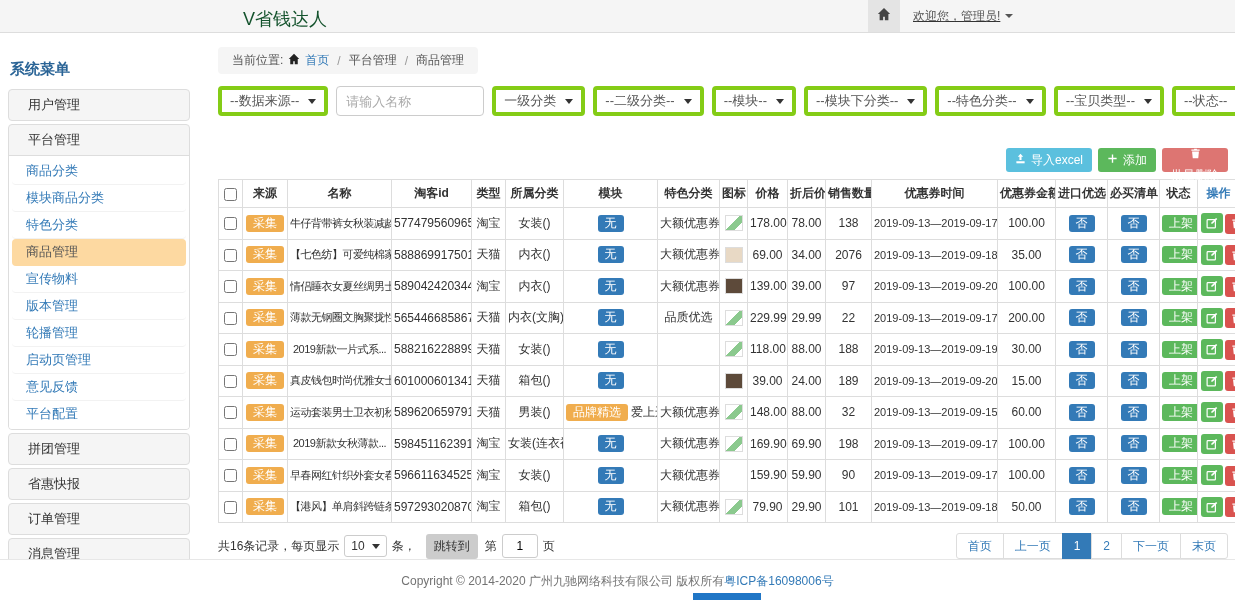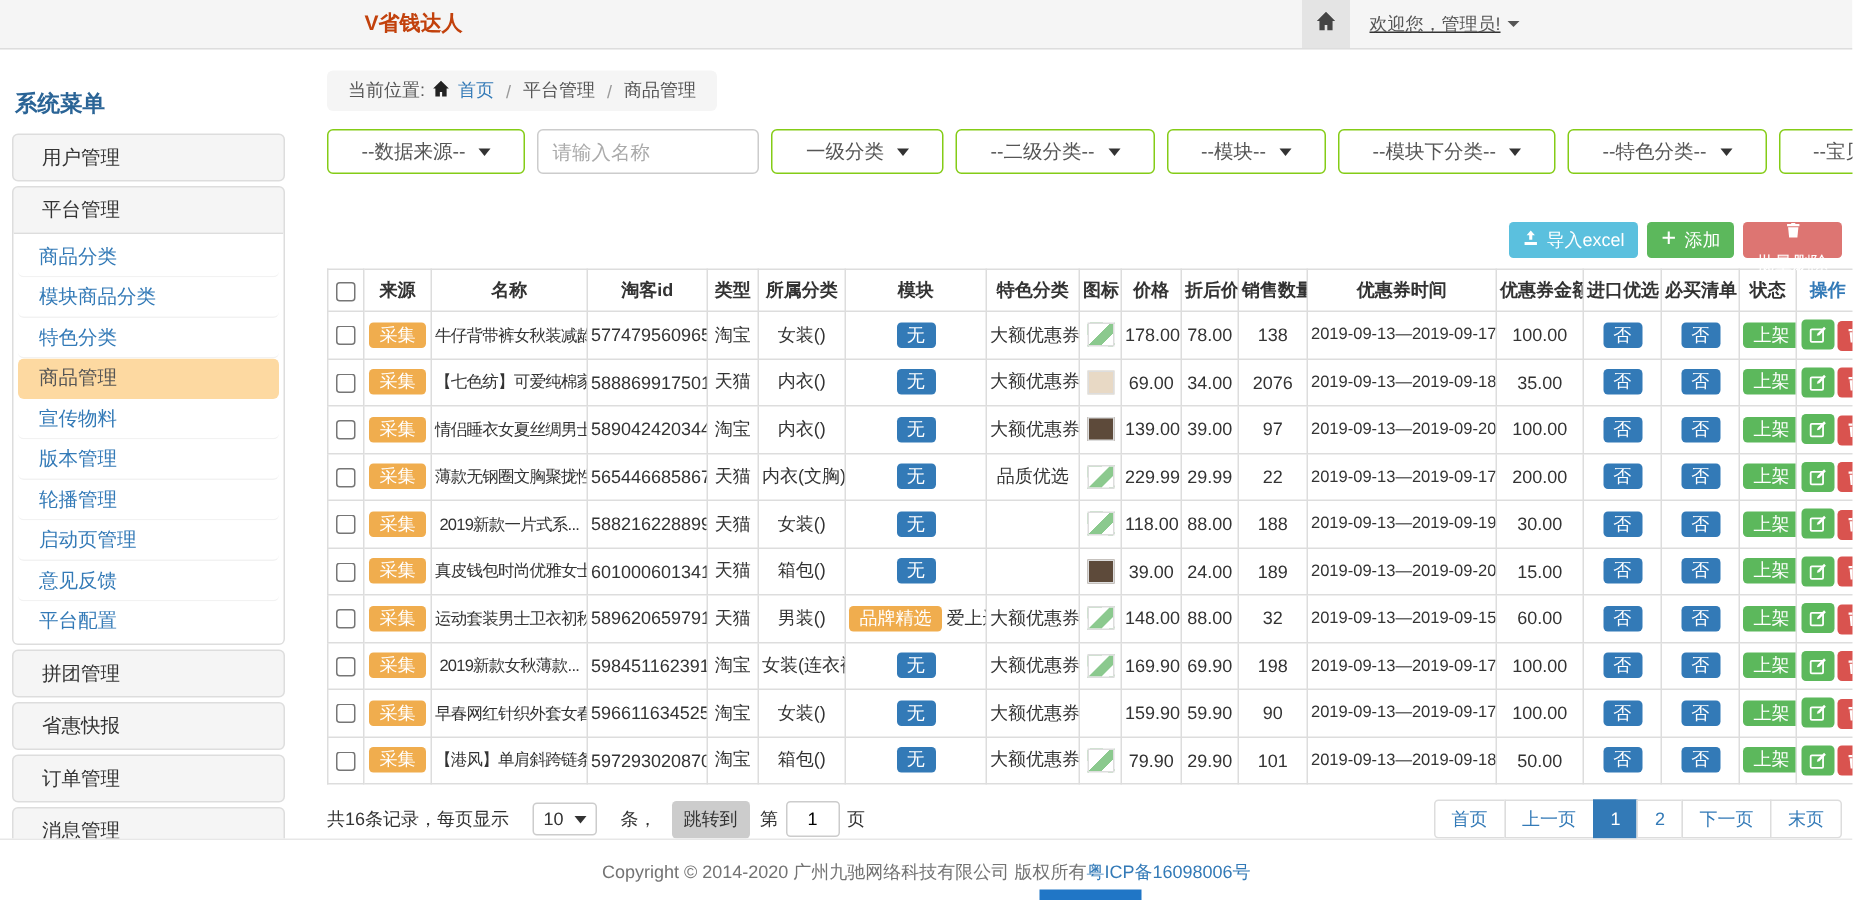--- a/index.html
+++ b/index.html
@@ -11,7 +11,7 @@
   }
   
   .topbar { height:33px; background:#f5f5f5; border-bottom:1px solid #ddd; position:relative; }
-  .brand { position:absolute; left:243px; top:7px; font-size:14px; color:#c2410c;font-weight:bold; }
+  .brand { position:absolute; left:243px; top:7px; font-size:18px; color:#14532d; }
   .topbar-right { position:absolute; left:868px; top:0; height:32px; display:flex; align-items:center;text-decoration:underline; }
   .home-box { width:32px; height:32px; background:#e4e4e4; display:flex; align-items:center; justify-content:center; cursor:pointer; }
   .welcome { font-size:12px; color:#555; margin-left:13px; display:flex; align-items:center; gap:5px; cursor:pointer; }

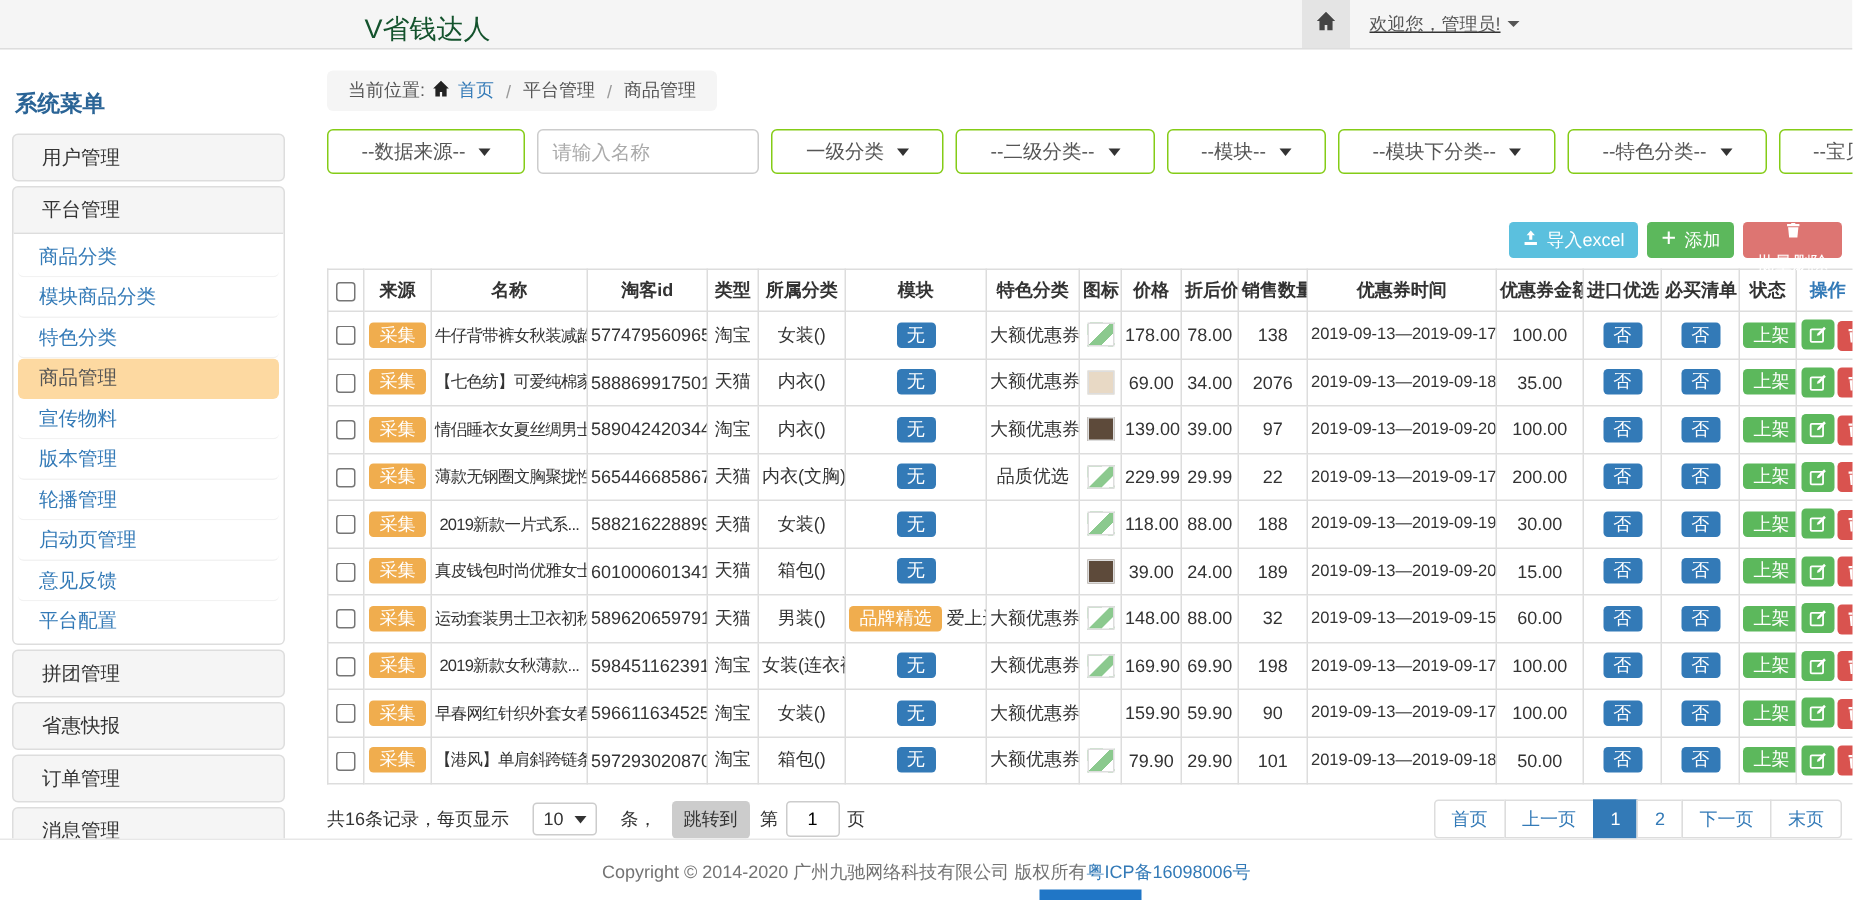--- a/index.html
+++ b/index.html
@@ -32,7 +32,7 @@
   .breadcrumb .sep { color:#999; margin:0 3px; }
   
   .filter-row { margin-top:12px; display:flex; gap:8px; align-items:center; }
-  .select { height:30px; border:1px solid #84cc16; border-radius:4px; background:#fff; display:inline-flex; align-items:center; justify-content:flex-start; padding:0 22px; font-size:13px; color:#555; gap:9px; cursor:pointer; white-space:nowrap; }
+  .select { height:30px; border:4px solid #84cc16; border-radius:4px; background:#fff; display:inline-flex; align-items:center; justify-content:flex-start; padding:0 8px; font-size:13px; color:#555; gap:9px; cursor:pointer; white-space:nowrap; }
   .sel-caret { width:0; height:0; border-left:4px solid transparent; border-right:4px solid transparent; border-top:5px solid #333; }
   .text-input { height:30px; width:148px; border:1px solid #ccc; border-radius:4px; padding:0 9px; font-size:13px; color:#333; outline:none; }
   .text-input::placeholder { color:#aaa; }

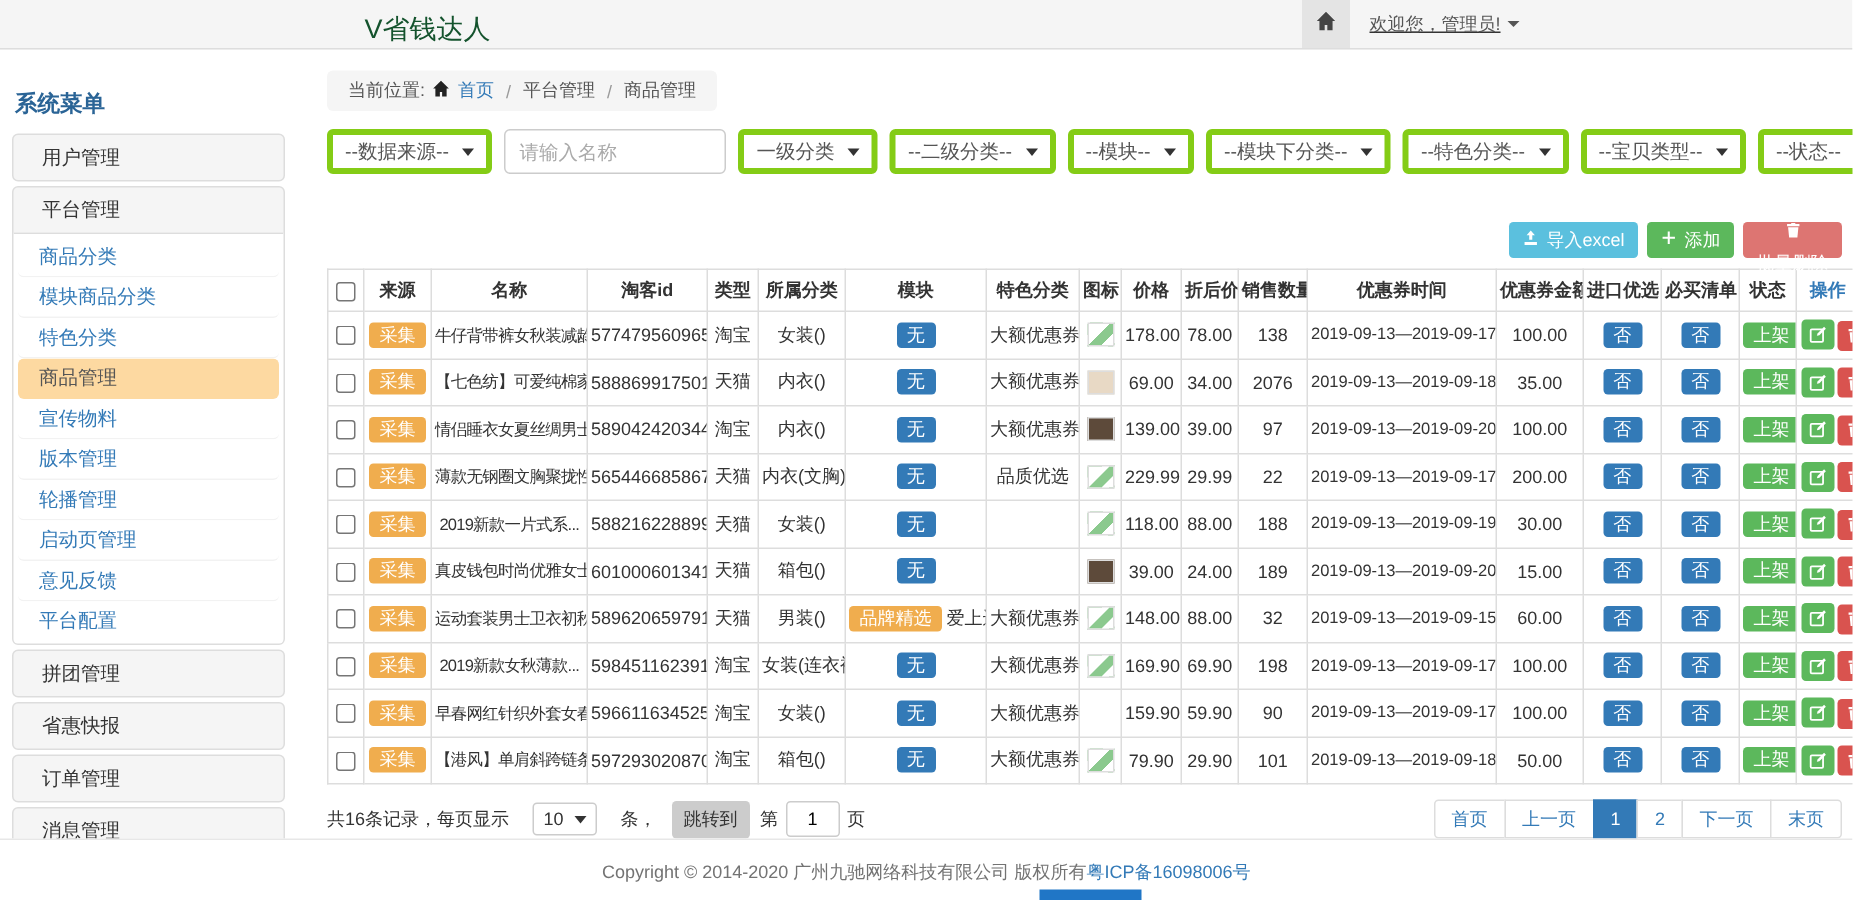--- a/index.html
+++ b/index.html
@@ -66,7 +66,7 @@
   .thumb.photo-dark { background:#5d4a3a; }
   
   .pagination-row { margin-top:10px; display:flex; align-items:center; font-size:12px; color:#333; }
-  .per-page { border:1px solid #ccc; border-radius:3px; padding:3px 6px; display:inline-flex; gap:7px; align-items:center; margin:0 16px; background:#fff; cursor:pointer; }
+  .per-page { border:1px solid #ccc; border-radius:3px; padding:3px 6px; display:inline-flex; gap:7px; align-items:center; margin:0 5px; background:#fff; cursor:pointer; }
   .jump-btn { background:#ccc; border:none; border-radius:3px; padding:4px 8px; margin:0 7px 0 10px; color:#333; font-size:12px; cursor:pointer;text-align:center; }
   .page-input { width:36px; height:24px; border:1px solid #ccc; border-radius:3px; text-align:center; font-size:12px; margin:0 5px; outline:none; }
   .pager { margin-left:auto; display:flex; }

